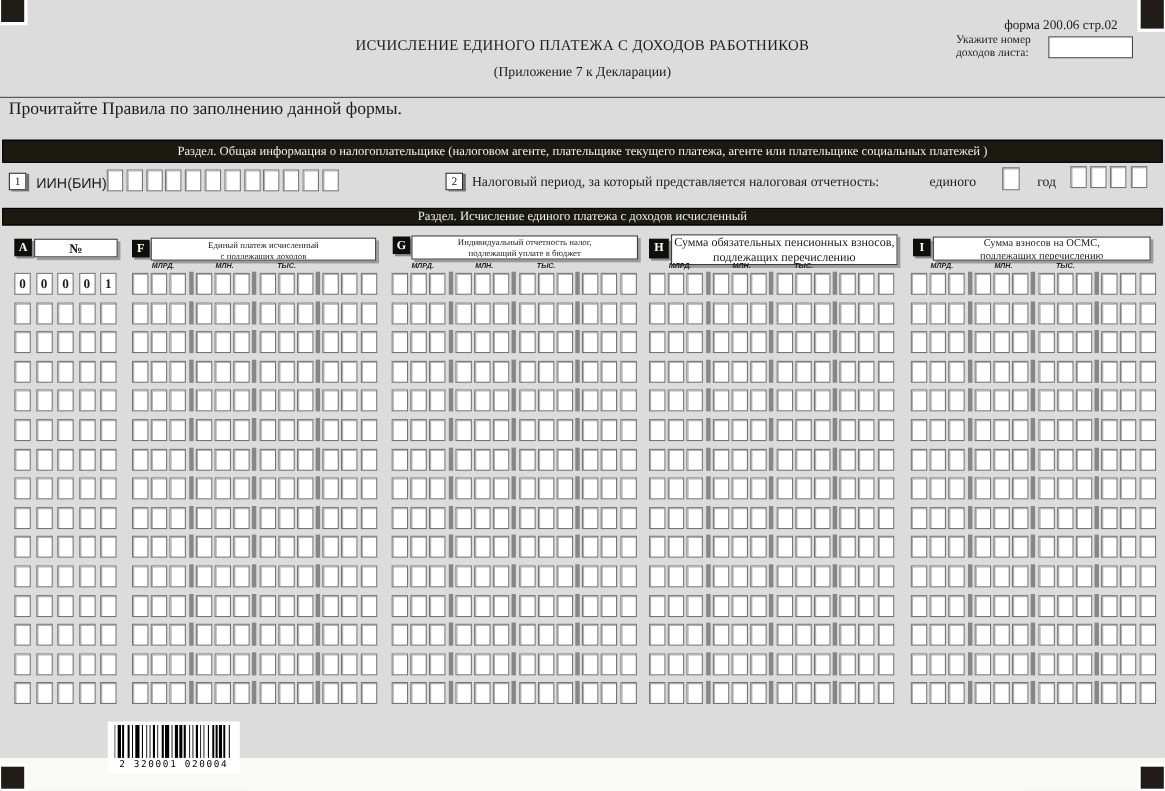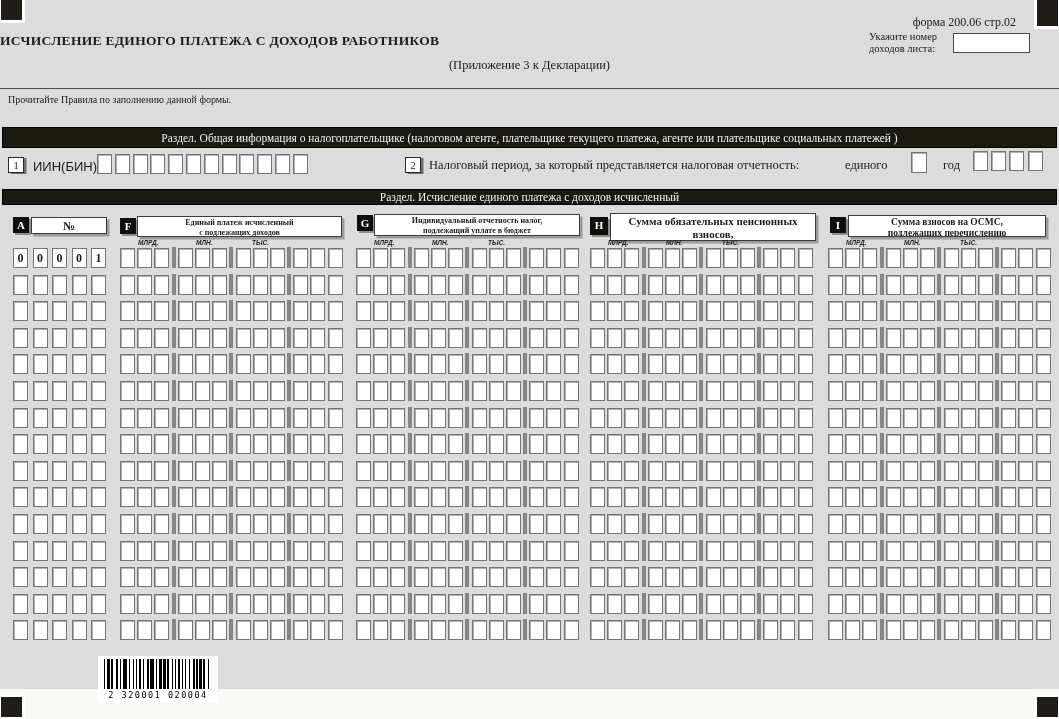--- a/index.html
+++ b/index.html
@@ -23,7 +23,7 @@
   .form-code { right:43px; top:15px; font-size:12px; }
   .sheet-note { left:869px; top:31px; font-size:10.5px; line-height:12px; }
   .sheet-input { left:953px; top:33px; width:77px; height:20px; background:#fff; border:1px solid #4c4c4c; }
-  .title { left:0; width:1059px; top:33px; font-size:13.5px; font-weight:bold; letter-spacing:.3px; }
+  .title { left:0; width:1059px; top:33px; text-align:center; font-size:13.5px; font-weight:normal; letter-spacing:.3px; }
   .subtitle { left:0; width:1059px; top:58px; text-align:center; font-size:12.5px; }
   .divider { left:0; top:88px; width:1059px; border-top:1.5px solid #4a4a4a; }
   .instr { left:8px; top:94px; font-size:10px; line-height:12.5px; }

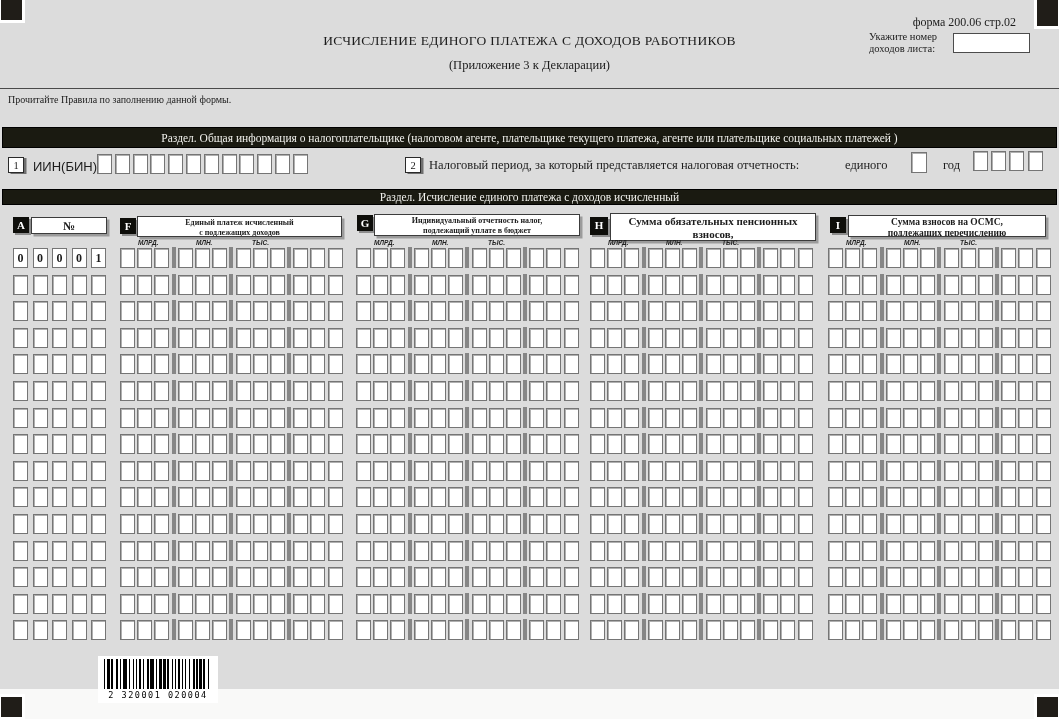--- a/index.html
+++ b/index.html
@@ -112,7 +112,7 @@
 </div>
 <div class="abs sheet-input"></div>
 <div class="abs title">ИСЧИСЛЕНИЕ  ЕДИНОГО ПЛАТЕЖА С ДОХОДОВ РАБОТНИКОВ</div>
-<div class="abs subtitle">(Приложение 3 к Декларации)</div>
+<div class="abs subtitle">(Приложение 7 к Декларации)</div>
 <div class="abs divider"></div>
 <div class="abs instr">
   <div>Прочитайте Правила по заполнению данной формы.</div>

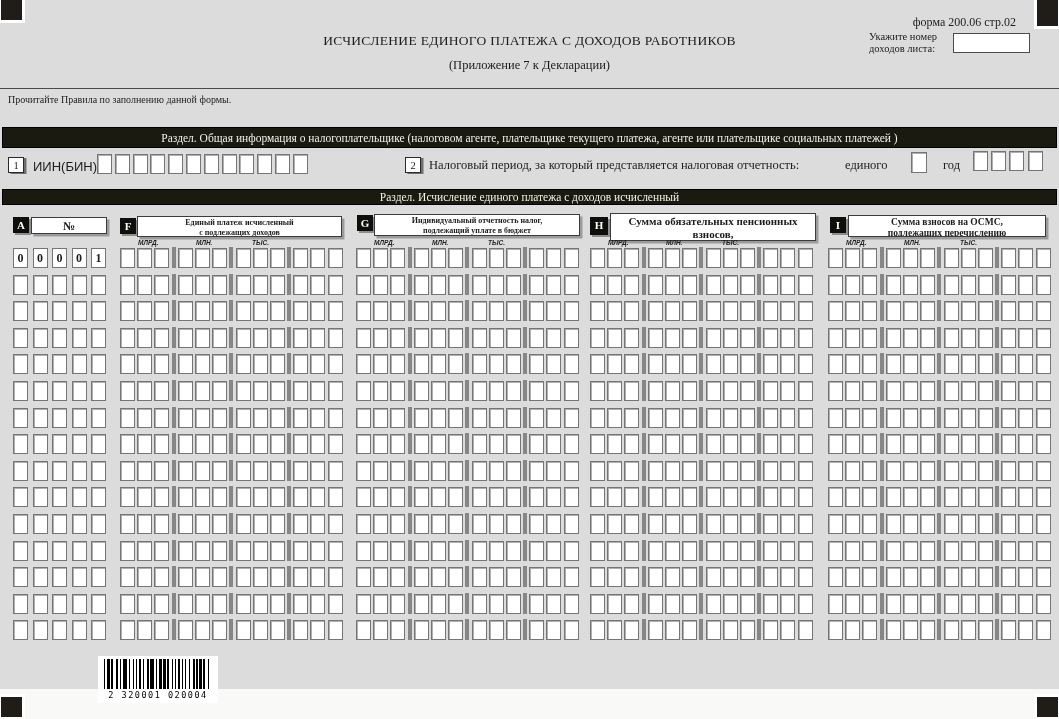--- a/index.html
+++ b/index.html
@@ -26,7 +26,7 @@
   .title { left:0; width:1059px; top:33px; text-align:center; font-size:13.5px; font-weight:normal; letter-spacing:.3px; }
   .subtitle { left:0; width:1059px; top:58px; text-align:center; font-size:12.5px; }
   .divider { left:0; top:88px; width:1059px; border-top:1.5px solid #4a4a4a; }
-  .instr { left:8px; top:94px; font-size:10px; line-height:12.5px; }
+  .instr { left:8px; top:94px; font-size:16px; line-height:12.5px; }
 
   
   .section-bar {

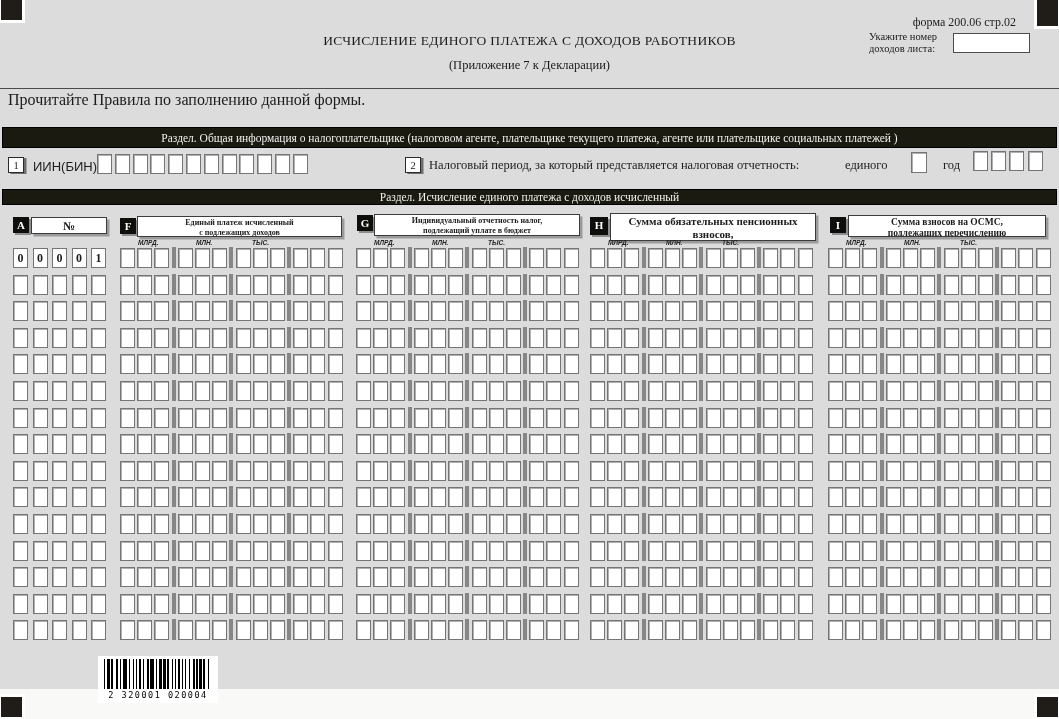--- a/index.html
+++ b/index.html
@@ -64,7 +64,7 @@
   }
   .colhdr {
     position:absolute; background:#fff; border:1px solid #3c3c3c;
-    box-shadow:2.5px 2.5px 0 #9b9b9b; text-align:center; overflow:hidden;font-weight:bold;
+    box-shadow:2.5px 2.5px 0 #9b9b9b; text-align:center; overflow:hidden;
   }
   .hdr-a { font-size:12px; font-weight:bold; line-height:16px; }
   .hdr-sm { font-size:8px; line-height:9.5px; padding-top:1px; }

